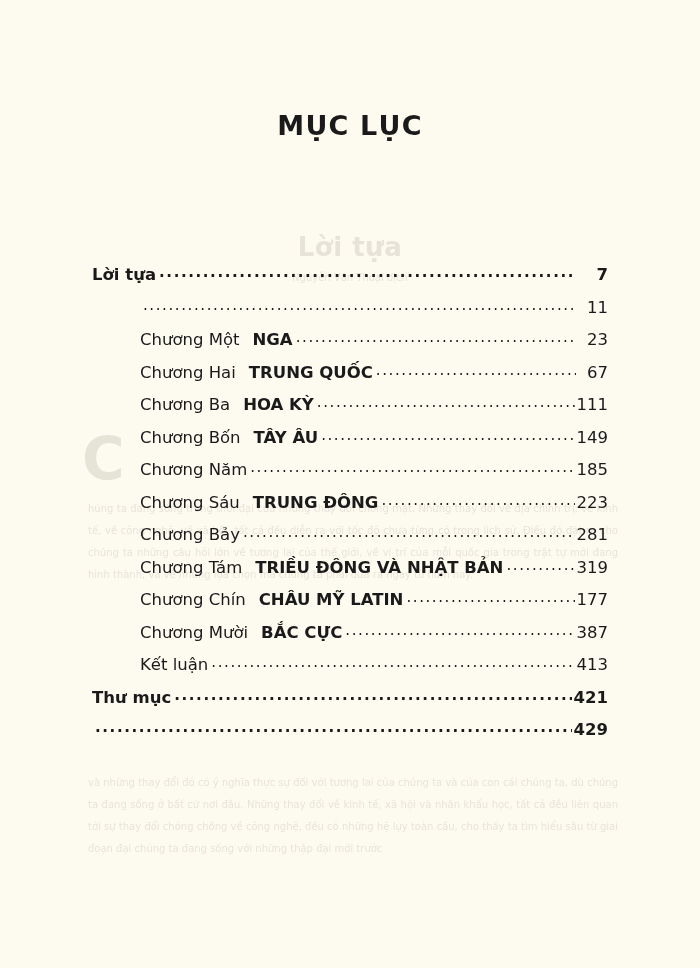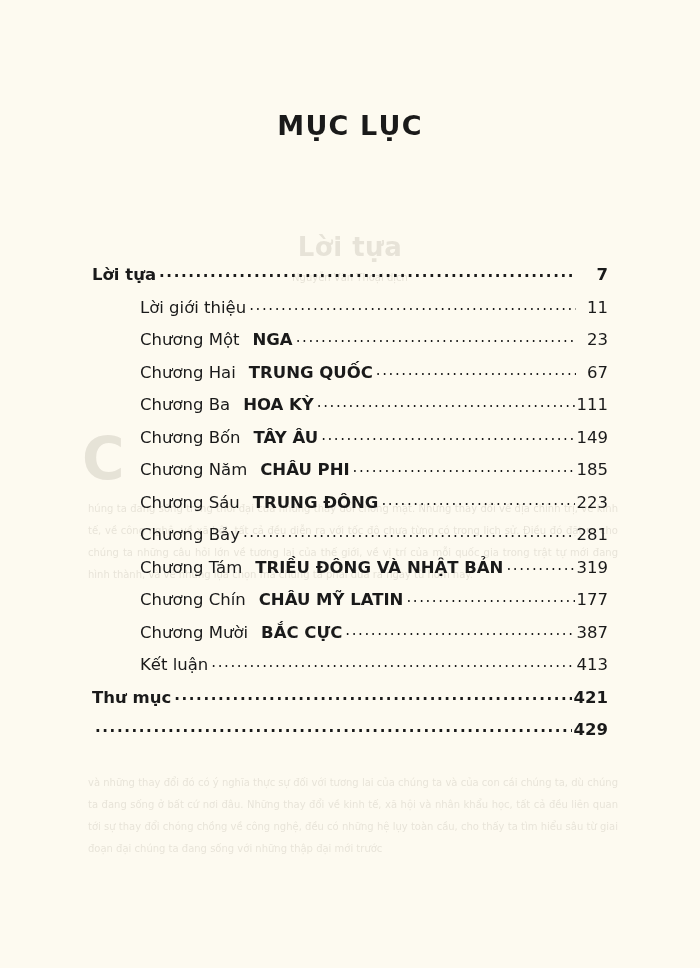--- a/index.html
+++ b/index.html
@@ -137,7 +137,6 @@
         <span class="toc-page">7</span>
       </div>
       <div class="toc-row level-2">
-        <span class="toc-label">Lời giới thiệu</span>
         <span class="toc-dots">.......................................................................................................</span>
         <span class="toc-page">11</span>
       </div>

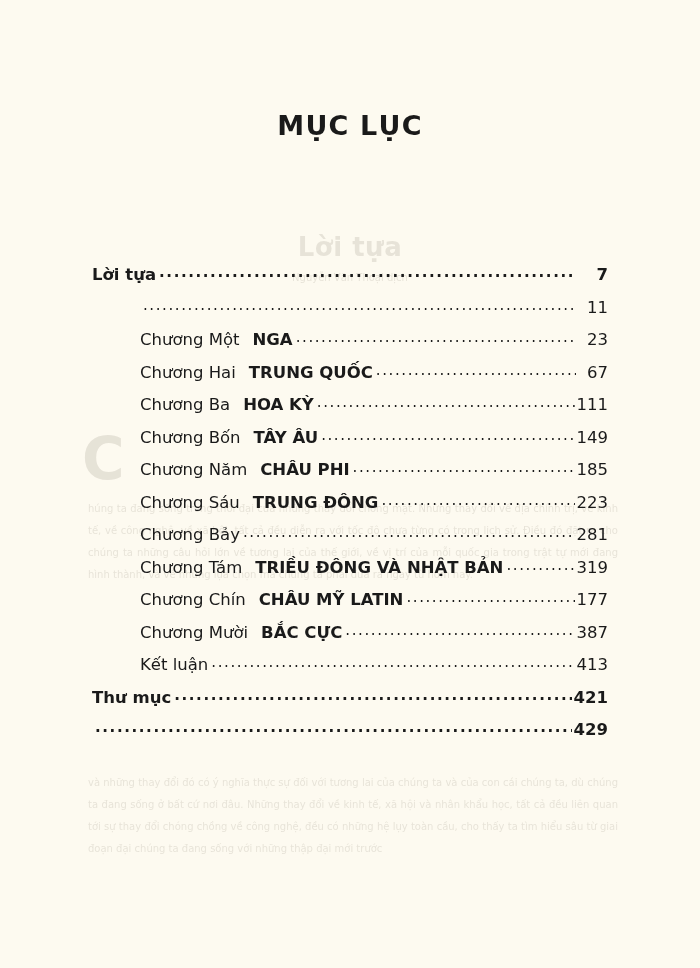--- a/index.html
+++ b/index.html
@@ -166,7 +166,6 @@
       </div>
       <div class="toc-row level-2">
         <span class="toc-label">Chương Năm</span>
-        <span class="toc-name">CHÂU PHI</span>
         <span class="toc-dots">.......................................................................................................</span>
         <span class="toc-page">185</span>
       </div>

